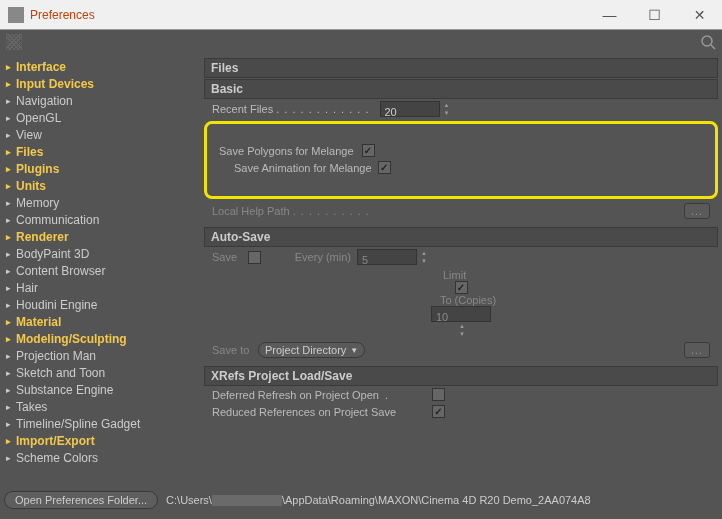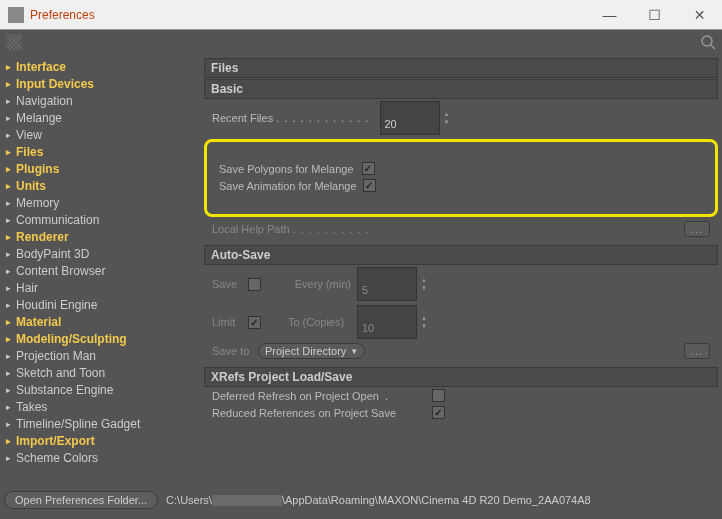--- a/index.html
+++ b/index.html
@@ -84,7 +84,7 @@
       </div>
       <div class="tree-item">
         <span class="arrow">▸</span>
-        <span>Melange</span>
+        <span>OpenGL</span>
       </div>
       <div class="tree-item">
         <span class="arrow">▸</span>

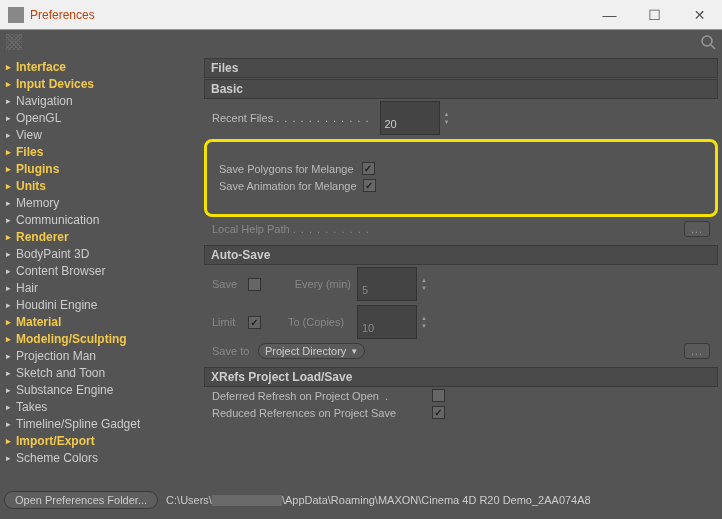--- a/index.html
+++ b/index.html
@@ -30,7 +30,7 @@
   .row { display: flex; align-items: center; padding: 2px 8px; font-size: 11px; color: #bbb; }
   .row-label { min-width: 140px; text-align: right; padding-right: 10px; }
   .dots { letter-spacing: 1px; }
-  .num-input { background: #444; color: #ccc; width: 60px; height: 16px; font-size: 11px; padding: 16px 4px; border:1px solid #333; }
+  .num-input { background: #444; color: #ccc; width: 60px; height: 16px; font-size: 11px; padding: 4px 4px; border:1px solid #333; }
   .spin { display: flex; flex-direction: column; margin-left: 2px; }
   .spin-btn { width: 10px; height: 8px; font-size: 6px; color: #999; display:flex; align-items:center; justify-content:center; }
   .chk { width: 13px; height: 13px; background: #666; border: 1px solid #333; display: inline-flex; align-items: center; justify-content: center; font-size: 10px; color: #222; font-weight: bold; }

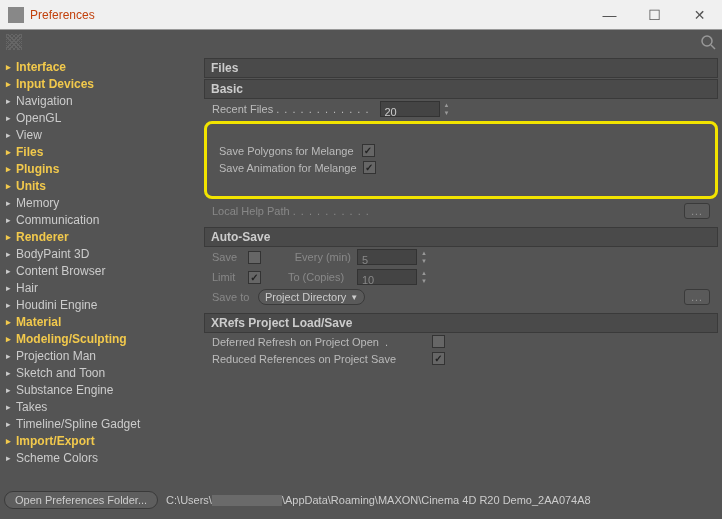--- a/index.html
+++ b/index.html
@@ -190,7 +190,7 @@
         <span class="chk checked"></span>
       </div>
       <div class="row">
-        <span style="margin-right:6px;">Save Animation for Melange</span>
+        <span style="margin-right:6px;margin-left:15px;">Save Animation for Melange</span>
         <span class="chk checked"></span>
       </div>
     </div>

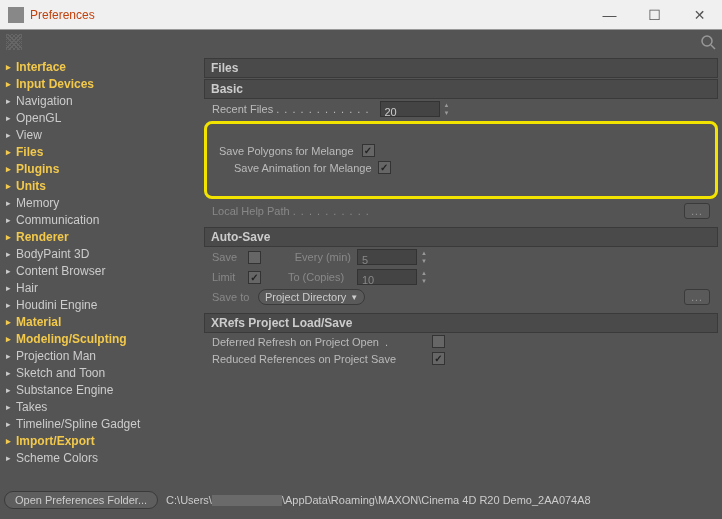--- a/index.html
+++ b/index.html
@@ -212,7 +212,7 @@
           <span class="spin-btn">▼</span>
         </span>
     </div>
-    <div class="row" style="color:#888;">
+    <div class="row" style="color:#888;flex-direction:column;">
       <span style="min-width:36px;">Limit</span>
       <span class="chk checked"></span>
       <span style="min-width:70px; text-align:center; margin-left:20px; margin-right:6px;">To (Copies)</span>

